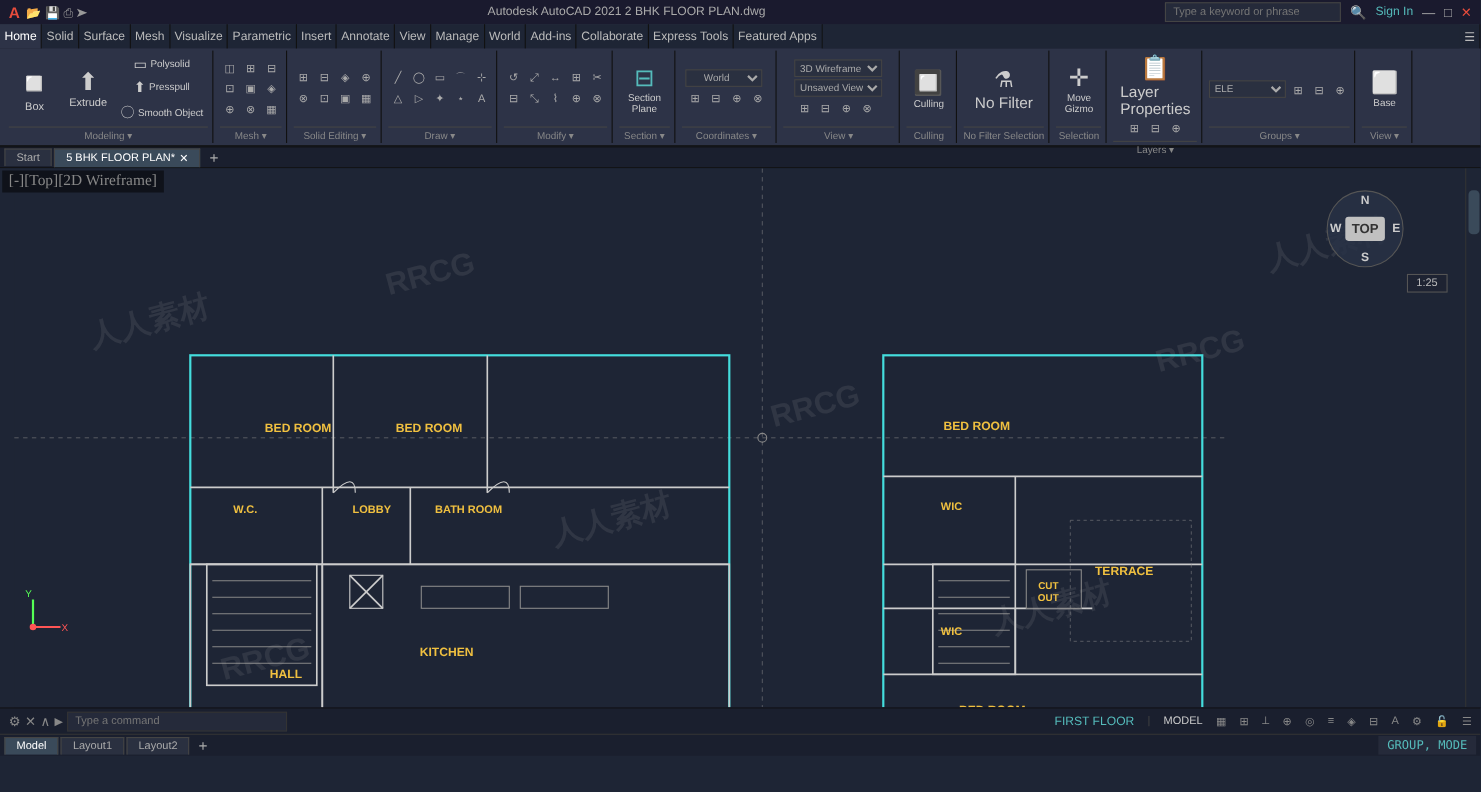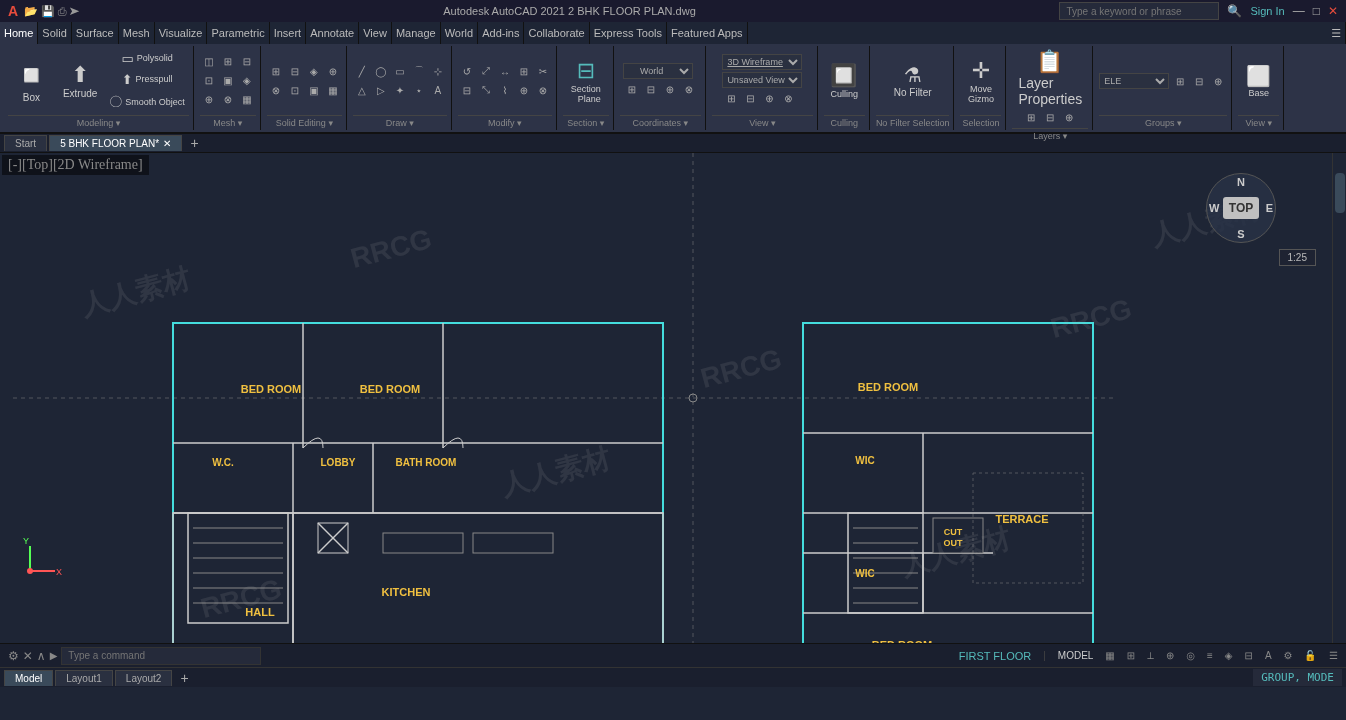--- a/index.html
+++ b/index.html
@@ -481,7 +481,7 @@
       <div class="ribbon-group-items">
         <div style="display:flex;flex-direction:column;gap:2px;width:100%;">
           <div style="display:flex;align-items:center;gap:2px;">
-            <select style="background:#2a3040;border:1px solid #444;color:#aaa;font-size:9px;height:16px;width:80px;text-decoration:underline;">
+            <select style="background:#2a3040;border:1px solid #444;color:#aaa;font-size:9px;height:16px;width:80px;">
               <option>3D Wireframe</option>
             </select>
           </div>

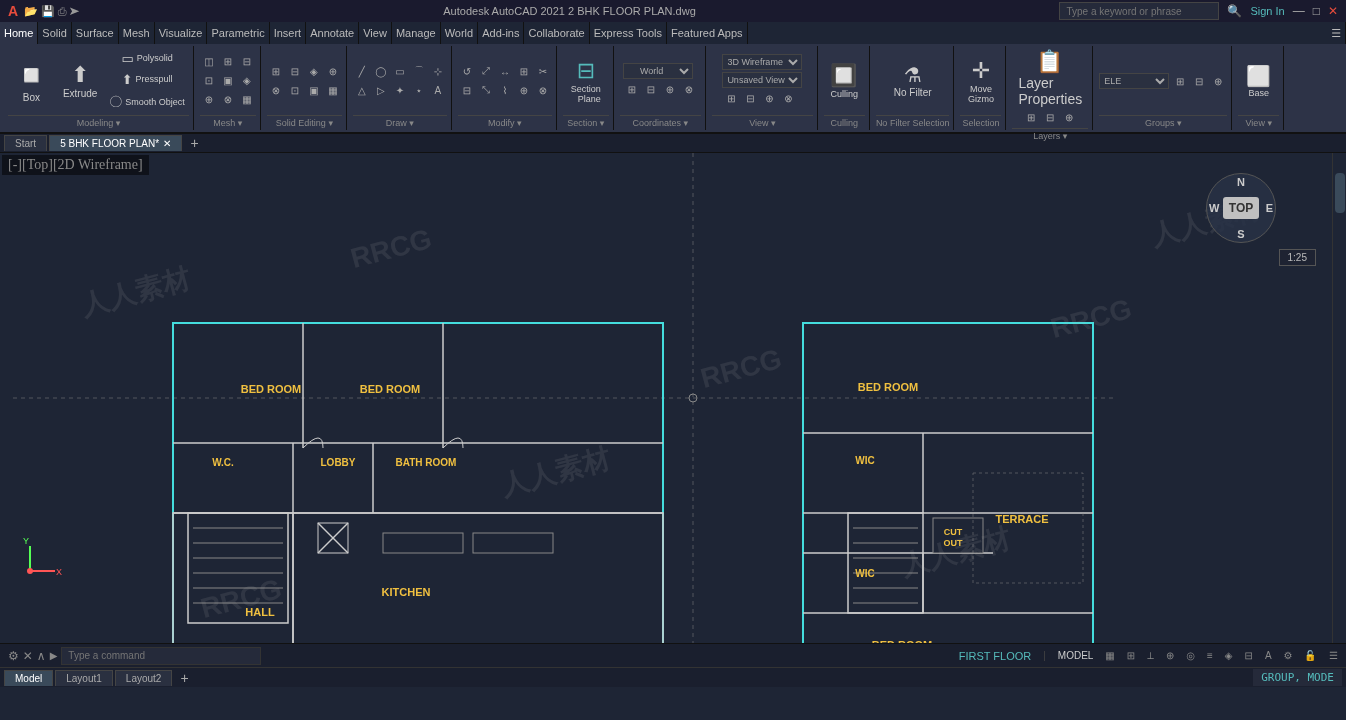--- a/index.html
+++ b/index.html
@@ -452,7 +452,7 @@
       <div class="ribbon-group-items">
         <div class="ribbon-btn-large">
           <div style="font-size:22px;color:#5bb;">⊟</div>
-          <div style="font-size:9px;text-align:right;color:#ccc;">Section<br>Plane</div>
+          <div style="font-size:9px;text-align:center;color:#ccc;">Section<br>Plane</div>
         </div>
       </div>
       <div class="ribbon-group-label">Section ▾</div>

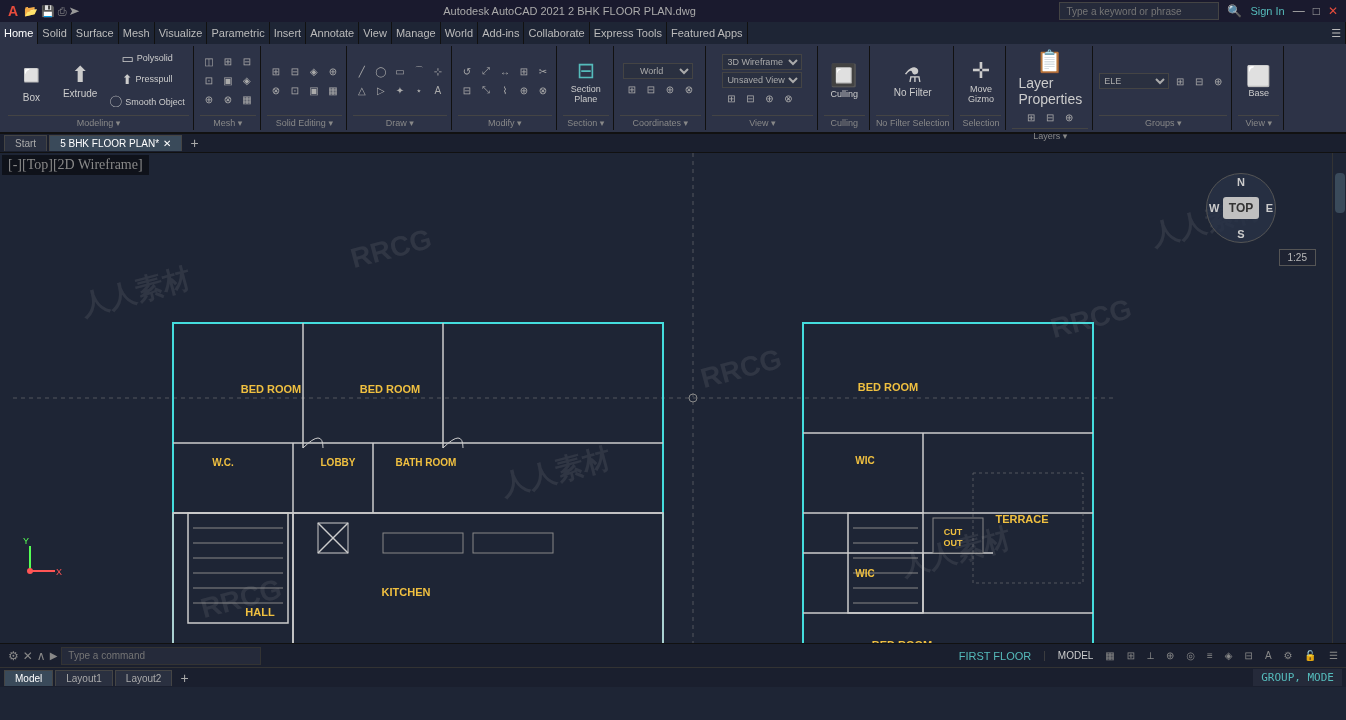--- a/index.html
+++ b/index.html
@@ -515,7 +515,7 @@
       <div class="ribbon-group-items">
         <div class="ribbon-btn-large">
           <div style="font-size:20px;">⚗</div>
-          <div style="font-size:10px;color:#ccc;text-align:center;">No Filter</div>
+          <div style="font-size:14px;color:#ccc;text-align:center;">No Filter</div>
         </div>
       </div>
       <div class="ribbon-group-label">No Filter Selection</div>

